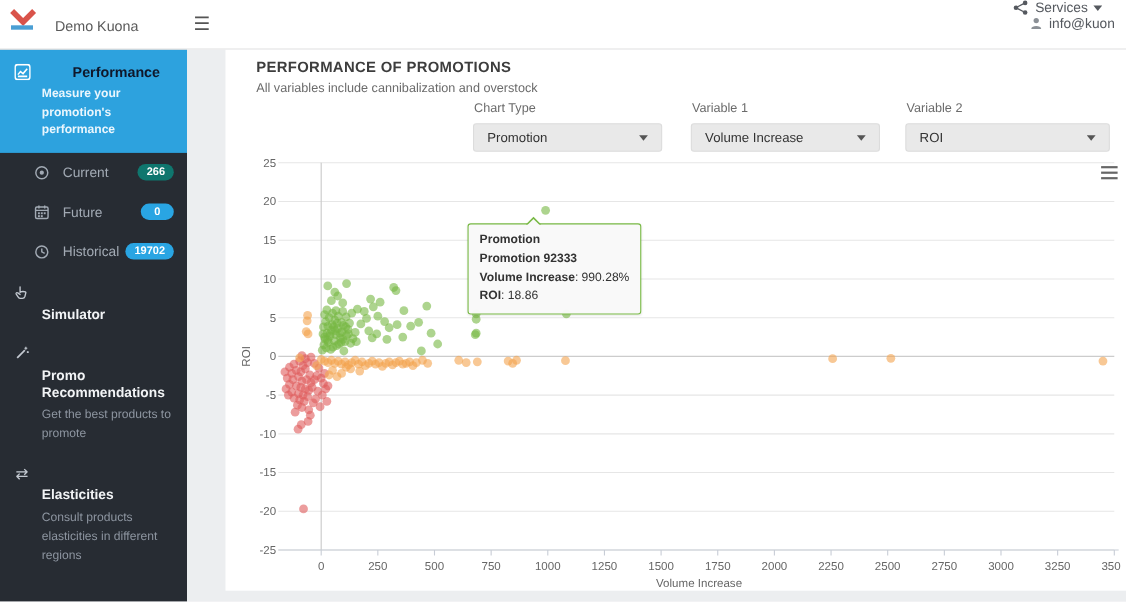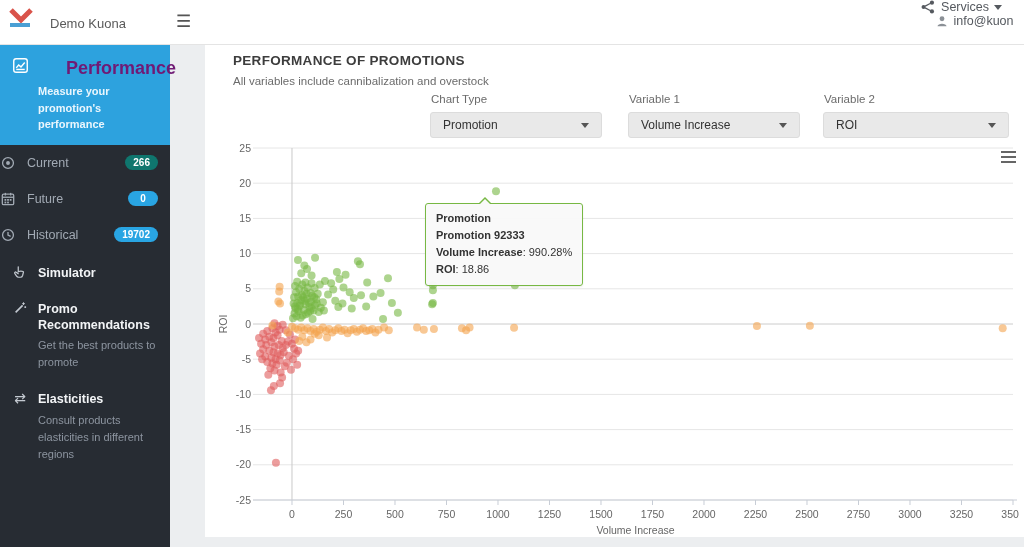--- a/index.html
+++ b/index.html
@@ -23,7 +23,7 @@
   .promo-header { height:48px; background:#20252b; display:flex; align-items:center; justify-content:center; font-size:11.5px; font-weight:bold; letter-spacing:.8px; color:#f2f4f6; }
   .nav-active { background:#2da2de; padding:13px 12px 12px 12px; cursor:pointer; }
   .nav-active .t-row { display:flex; align-items:flex-start; }
-  .nav-active .t-row .ttl { font-size:18px; font-weight:bold; color:#701a75; margin-left:10px;padding-left:28px; }
+  .nav-active .t-row .ttl { font-size:13px; font-weight:bold; color:#0f172a; margin-left:10px;padding-left:28px; }
   .nav-active .sub { margin:4px 0 0 26px; font-size:11px; line-height:1.5; color:#eaf6fd; width:122px;font-weight:bold; }
   .sub-item { display:flex; align-items:center; height:36px; cursor:pointer; }
   .sub-item .lbl { margin-left:11px; font-size:12.5px; color:#a2aab4; }

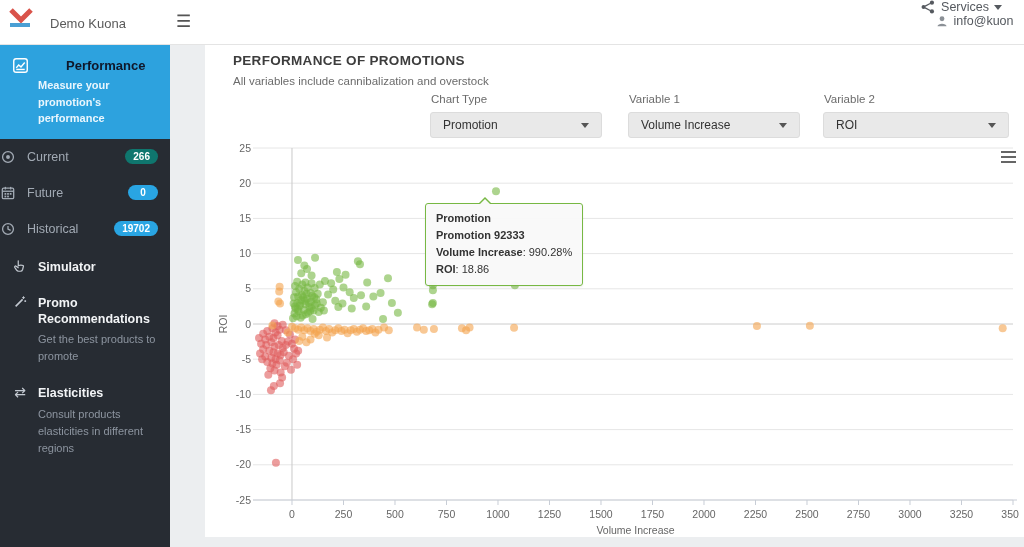--- a/index.html
+++ b/index.html
@@ -25,7 +25,7 @@
   .nav-active .t-row { display:flex; align-items:flex-start; }
   .nav-active .t-row .ttl { font-size:13px; font-weight:bold; color:#0f172a; margin-left:10px;padding-left:28px; }
   .nav-active .sub { margin:4px 0 0 26px; font-size:11px; line-height:1.5; color:#eaf6fd; width:122px;font-weight:bold; }
-  .sub-item { display:flex; align-items:center; height:36px; cursor:pointer; }
+  .sub-item { display:flex; align-items:center; height:36px; padding-left:30px; cursor:pointer; }
   .sub-item .lbl { margin-left:11px; font-size:12.5px; color:#a2aab4; }
   .badge { margin-left:auto; margin-right:12px; min-width:30px; padding:2px 8px; border-radius:9px; font-size:10px; font-weight:bold; color:#fff; text-align:center; }
   .module { padding:12px 12px 8px 12px; cursor:pointer; }

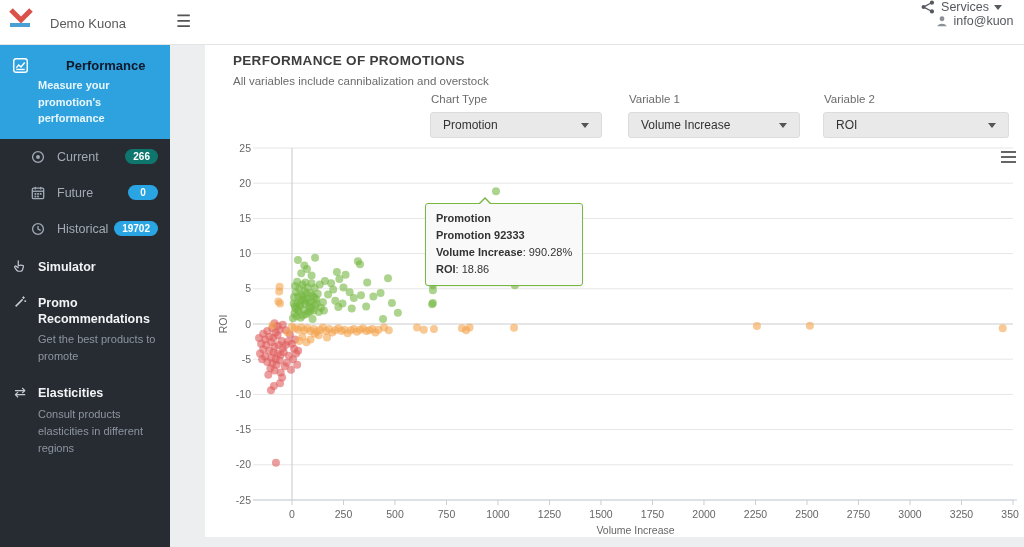--- a/index.html
+++ b/index.html
@@ -30,7 +30,7 @@
   .badge { margin-left:auto; margin-right:12px; min-width:30px; padding:2px 8px; border-radius:9px; font-size:10px; font-weight:bold; color:#fff; text-align:center; }
   .module { padding:12px 12px 8px 12px; cursor:pointer; }
   .module .t-row { display:flex; align-items:flex-start; }
-  .module .ttl { font-size:12.5px; font-weight:bold; color:#f2f4f6; margin-left:10px; line-height:1.3; width:122px; }
+  .module .ttl { font-size:12.5px; font-weight:bold; color:#f2f4f6; margin-left:10px; line-height:1.3; width:122px;margin-top:19px; }
   .module .sub { margin:4px 0 0 26px; font-size:11px; line-height:1.55; color:#8d95a0; width:126px; }
   .icon-cell { width:16px; display:inline-flex; justify-content:center; flex:0 0 16px; }
   .clusters-row { display:flex; align-items:center; height:34px; padding-left:27px; margin-top:4px; cursor:pointer; }

